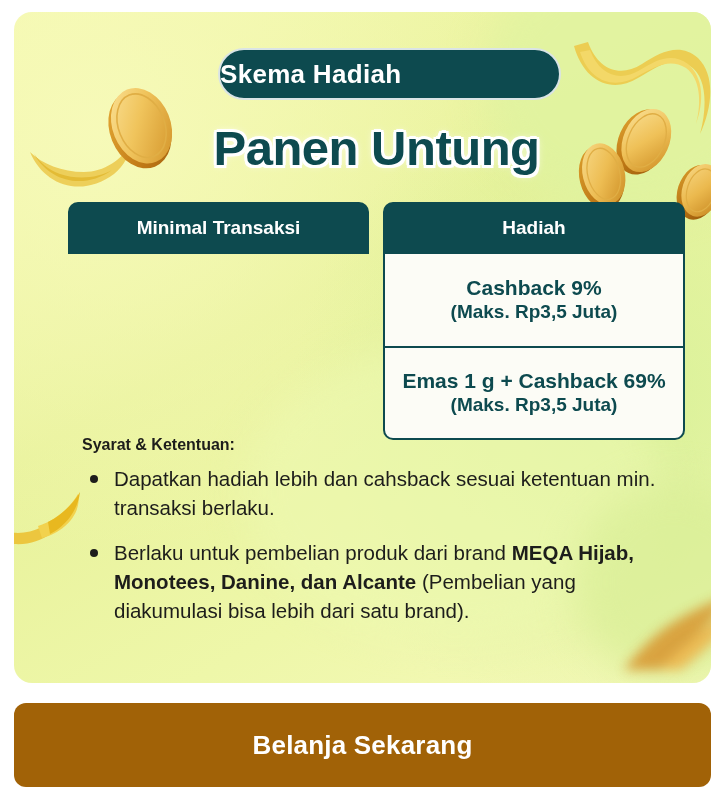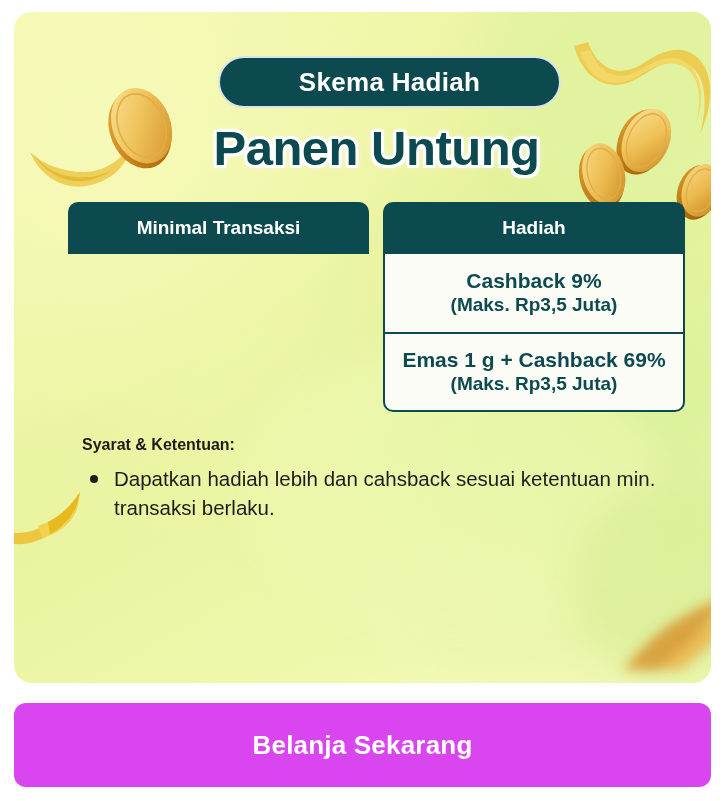--- a/index.html
+++ b/index.html
@@ -48,7 +48,7 @@
   .pill {
     position: absolute;
     left: 204px;
-    top: 44px;
+    top: 36px;
     width: 343px;
     height: 52px;
     border-radius: 26px;
@@ -57,7 +57,6 @@
     box-sizing: border-box;
     display: flex;
     align-items: center;
-    justify-content: center;
     z-index: 6;
   }
   .pill-text {

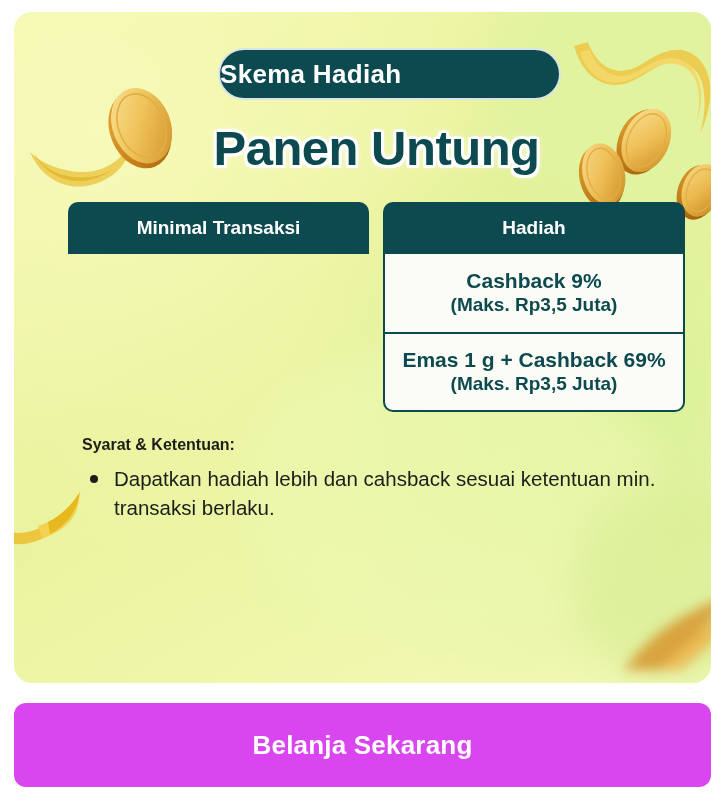--- a/index.html
+++ b/index.html
@@ -138,7 +138,7 @@
   .cell + .cell { border-top: 2px solid #0d4a4f; }
 
   .col-left  .cell { height: 78px; }
-  .col-right .cell { height: 78px; }
+  .col-right .cell { height: 92px; }
 
   .cell-main {
     font-size: 21px;

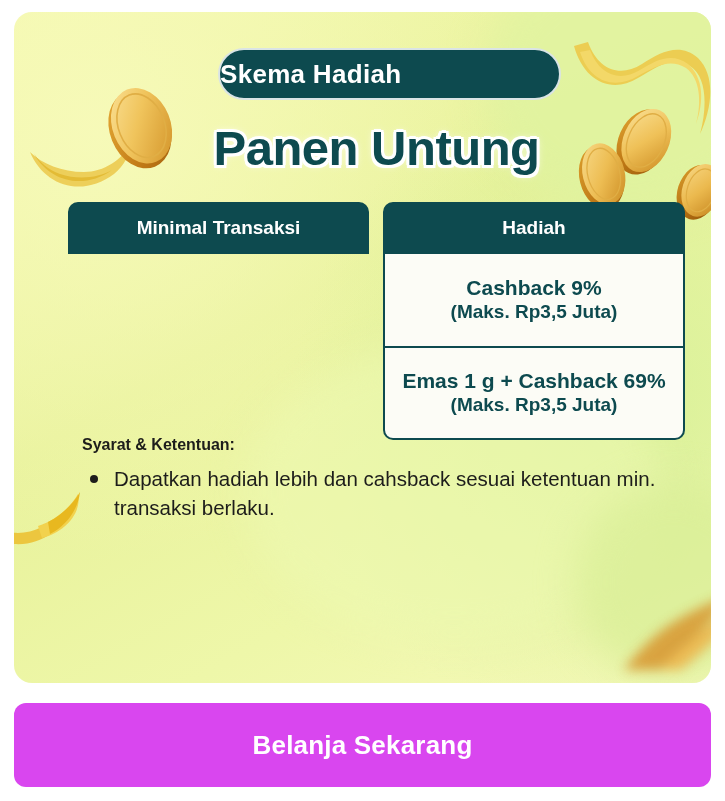--- a/index.html
+++ b/index.html
@@ -376,6 +376,10 @@
         <span class="terms-bullet"></span>
         <span>Dapatkan hadiah lebih dan cahsback sesuai ketentuan min. transaksi berlaku.</span>
       </li>
+      <li class="terms-item">
+        <span class="terms-bullet"></span>
+        <span>Berlaku untuk pembelian produk dari brand </span><span class="bold-brands">MEQA Hijab, Monotees, Danine, dan Alcante</span><span> (Pembelian yang diakumulasi bisa lebih dari satu brand).</span>
+      </li>
     </ul>
   </div>
 

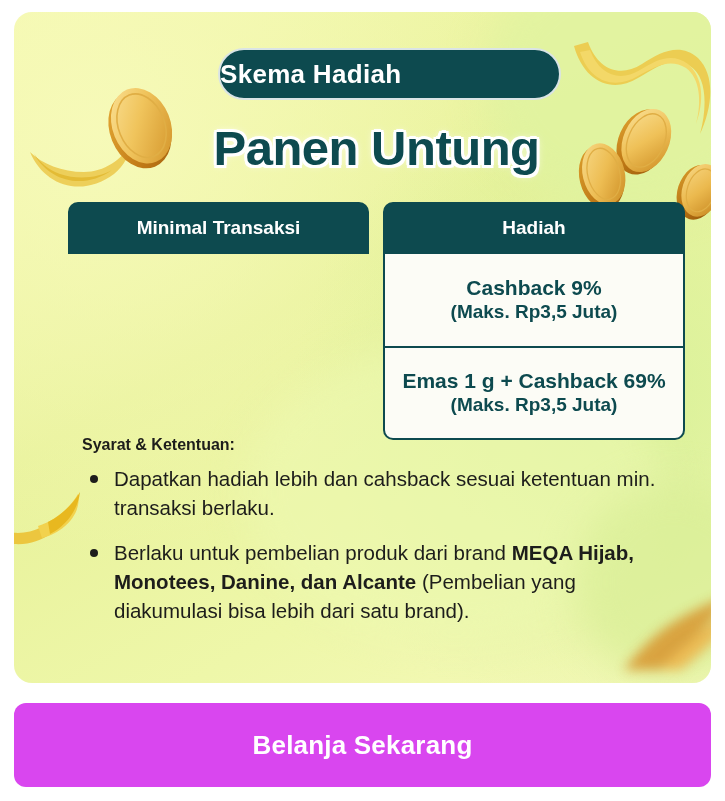--- a/index.html
+++ b/index.html
@@ -199,7 +199,7 @@
     width: 697px;
     height: 84px;
     border-radius: 12px;
-    background: #d946ef;
+    background: #a16207;
     display: flex;
     align-items: center;
     justify-content: center;

